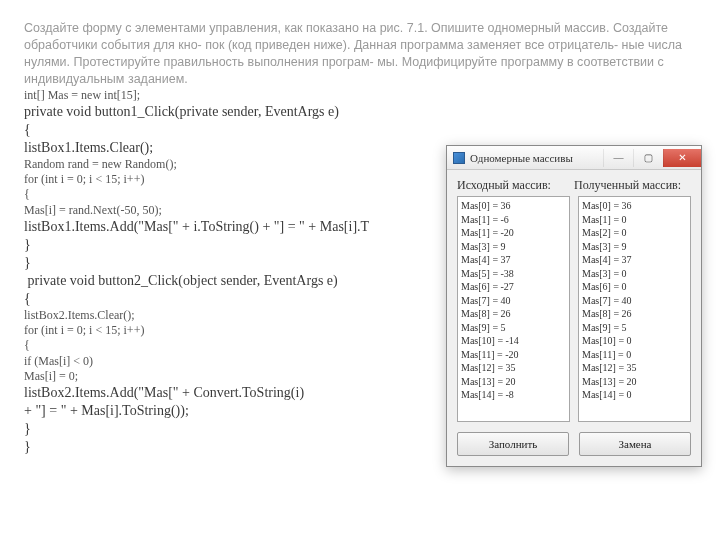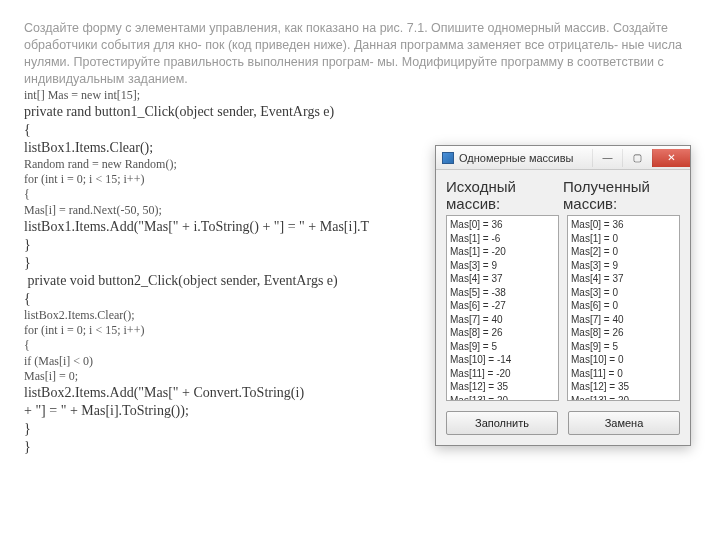--- a/index.html
+++ b/index.html
@@ -103,7 +103,7 @@
 
 <div class="code-area">
   <div class="sm">int[] Mas = new int[15];</div>
-  <div class="lg">private rand button1_Click(object sender, EventArgs e)</div>
+  <div class="lg">private void button1_Click(private sender, EventArgs e)</div>
   <div class="lg">{</div>
   <div class="lg">listBox1.Items.Clear();</div>
   <div class="sm">Random rand = new Random();</div>

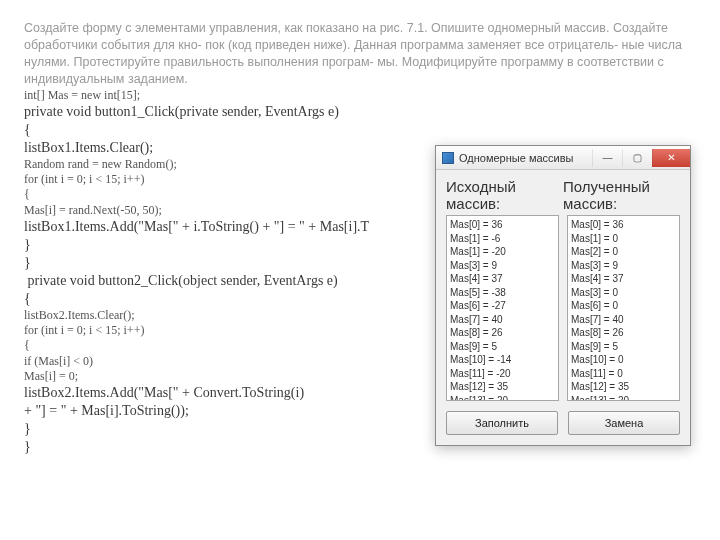--- a/index.html
+++ b/index.html
@@ -27,10 +27,10 @@
   .code-area div { white-space: pre; }
   .app-window {
     position: absolute;
-    right: 29px;
+    right: 18px;
     top: 145px;
     width: 256px;
-    font-family: Liberation Sans, sans-serif;
+    font-family: Liberation Serif, serif;
     box-shadow: 0 3px 12px rgba(0,0,0,.25);
     border: 1px solid #8a8a8a;
     background: #f0f0f0;

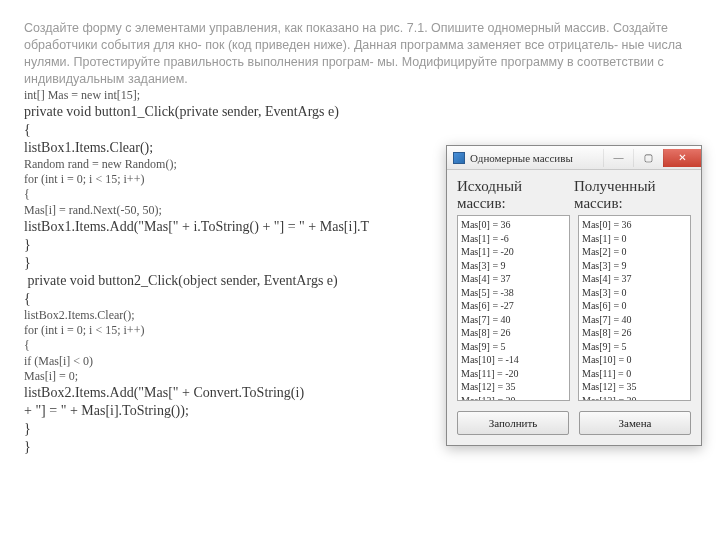--- a/index.html
+++ b/index.html
@@ -65,7 +65,7 @@
   }
   .labels {
     display: flex; gap: 0;
-    font-size: 15px; color: #333;
+    font-size: 12px; color: #333;
     margin-bottom: 3px;
   }
   .labels span { flex: 1; }

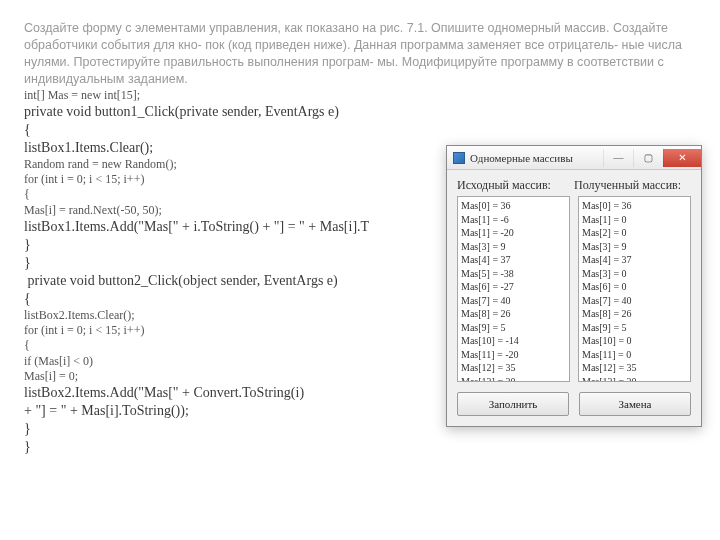--- a/index.html
+++ b/index.html
@@ -75,7 +75,7 @@
   }
   .listbox {
     flex: 1;
-    height: 186px;
+    height: 226px;
     background: #fff;
     border: 1px solid #a7a7a7;
     font-size: 10px;

